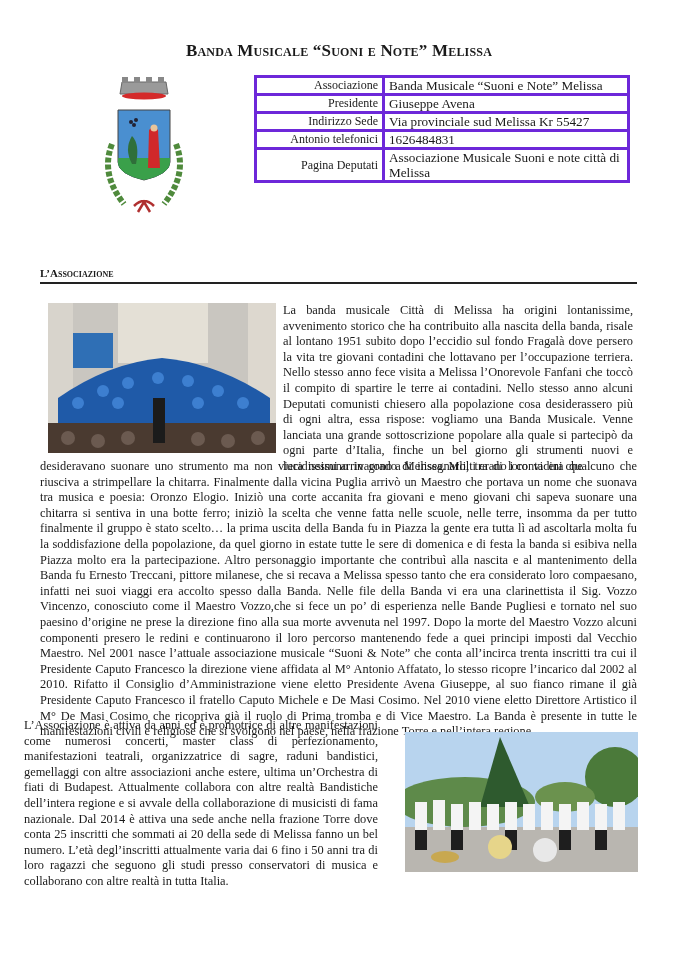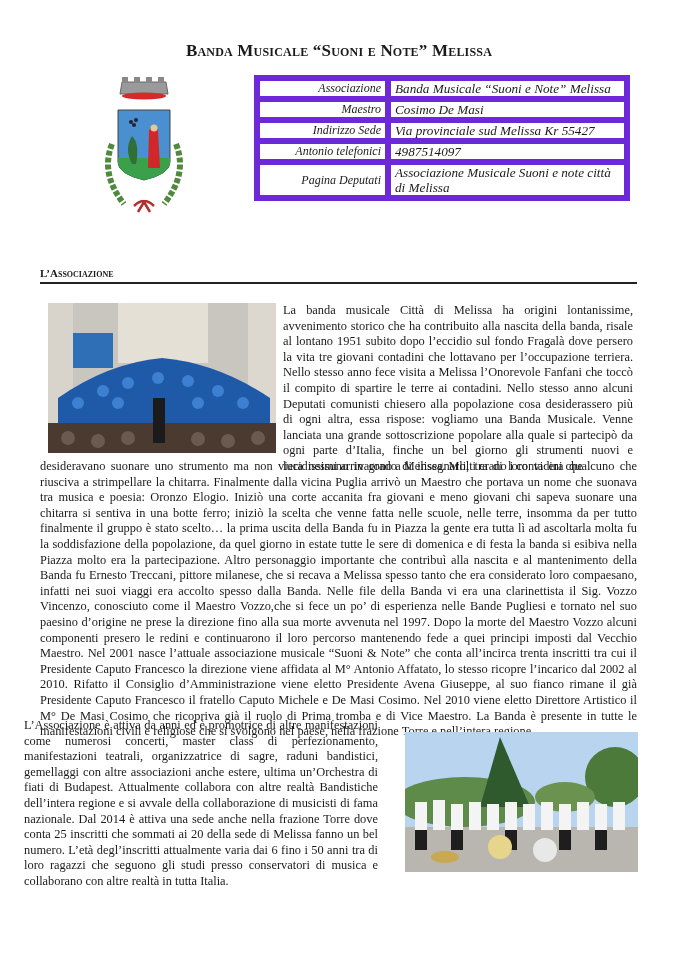--- a/index.html
+++ b/index.html
@@ -10,7 +10,7 @@
   .crest { position: absolute; left: 94px; top: 74px; width: 100px; height: 144px; }
   table.info { position: absolute; left: 254px; top: 75px; width: 376px;
                border-collapse: collapse; font-size: 13.2px; line-height: 15px; }
-  table.info td { border: 6px solid #6d28d9; padding: 0 4px; vertical-align: middle; font-style: italic; }
+  table.info td { border: 3px solid #6d28d9; padding: 0 4px; vertical-align: middle; }
   table.info td.k { text-align: right; width: 117px; font-size: 12px; }
   table.info td.v { text-align: left; }
   .sec-head { position: absolute; left: 40px; top: 267px; font-weight: bold;

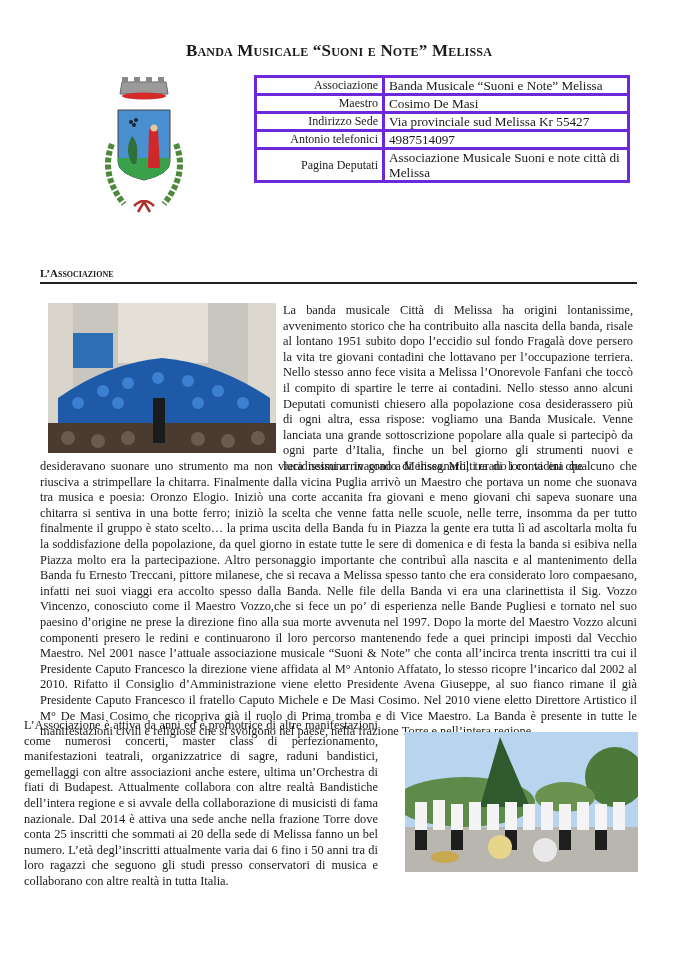--- a/index.html
+++ b/index.html
@@ -56,6 +56,10 @@
       <tr>
     <td class="k">Associazione</td>
     <td class="v">Banda Musicale “Suoni e Note” Melissa</td>
+  </tr>
+  <tr>
+    <td class="k">Presidente</td>
+    <td class="v">Giuseppe Avena</td>
   </tr>
   <tr>
     <td class="k">Maestro</td>

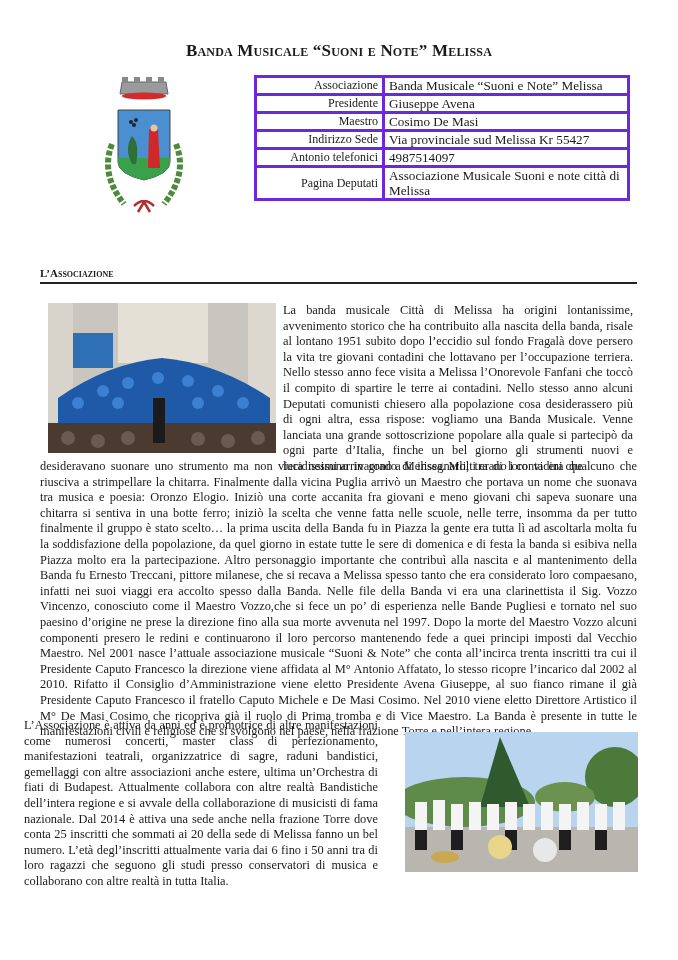--- a/index.html
+++ b/index.html
@@ -60,10 +60,6 @@
   <tr>
     <td class="k">Presidente</td>
     <td class="v">Giuseppe Avena</td>
-  </tr>
-  <tr>
-    <td class="k">Maestro</td>
-    <td class="v">Cosimo De Masi</td>
   </tr>
   <tr>
     <td class="k">Indirizzo Sede</td>

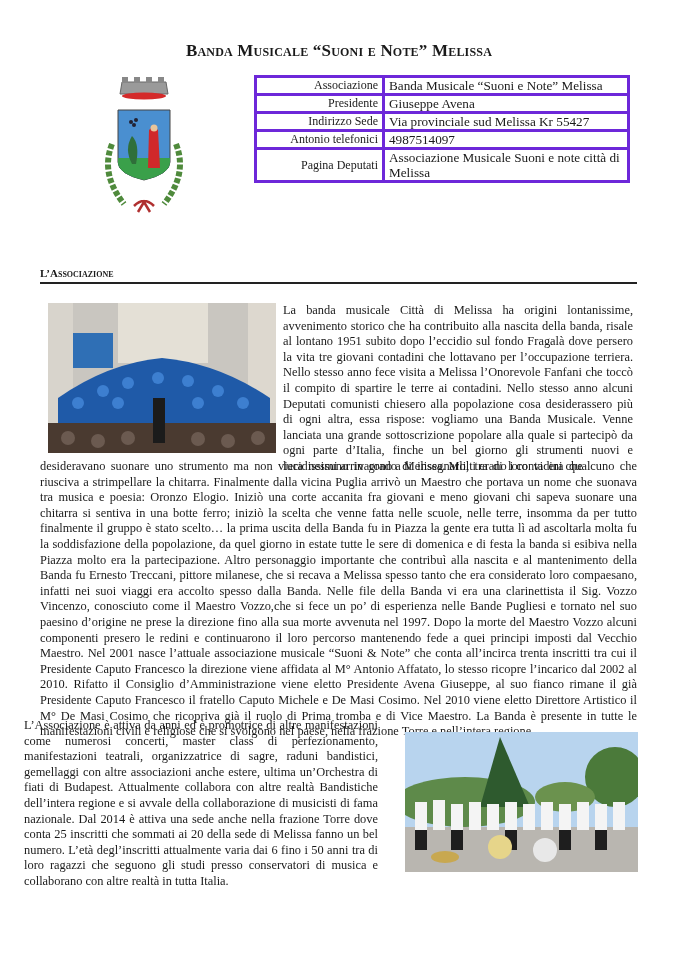--- a/index.html
+++ b/index.html
@@ -67,7 +67,7 @@
   </tr>
   <tr>
     <td class="k">Antonio telefonici</td>
-    <td class="v">4987514097</td>
+    <td class="v">1626484831</td>
   </tr>
   <tr>
     <td class="k">Pagina Deputati</td>

